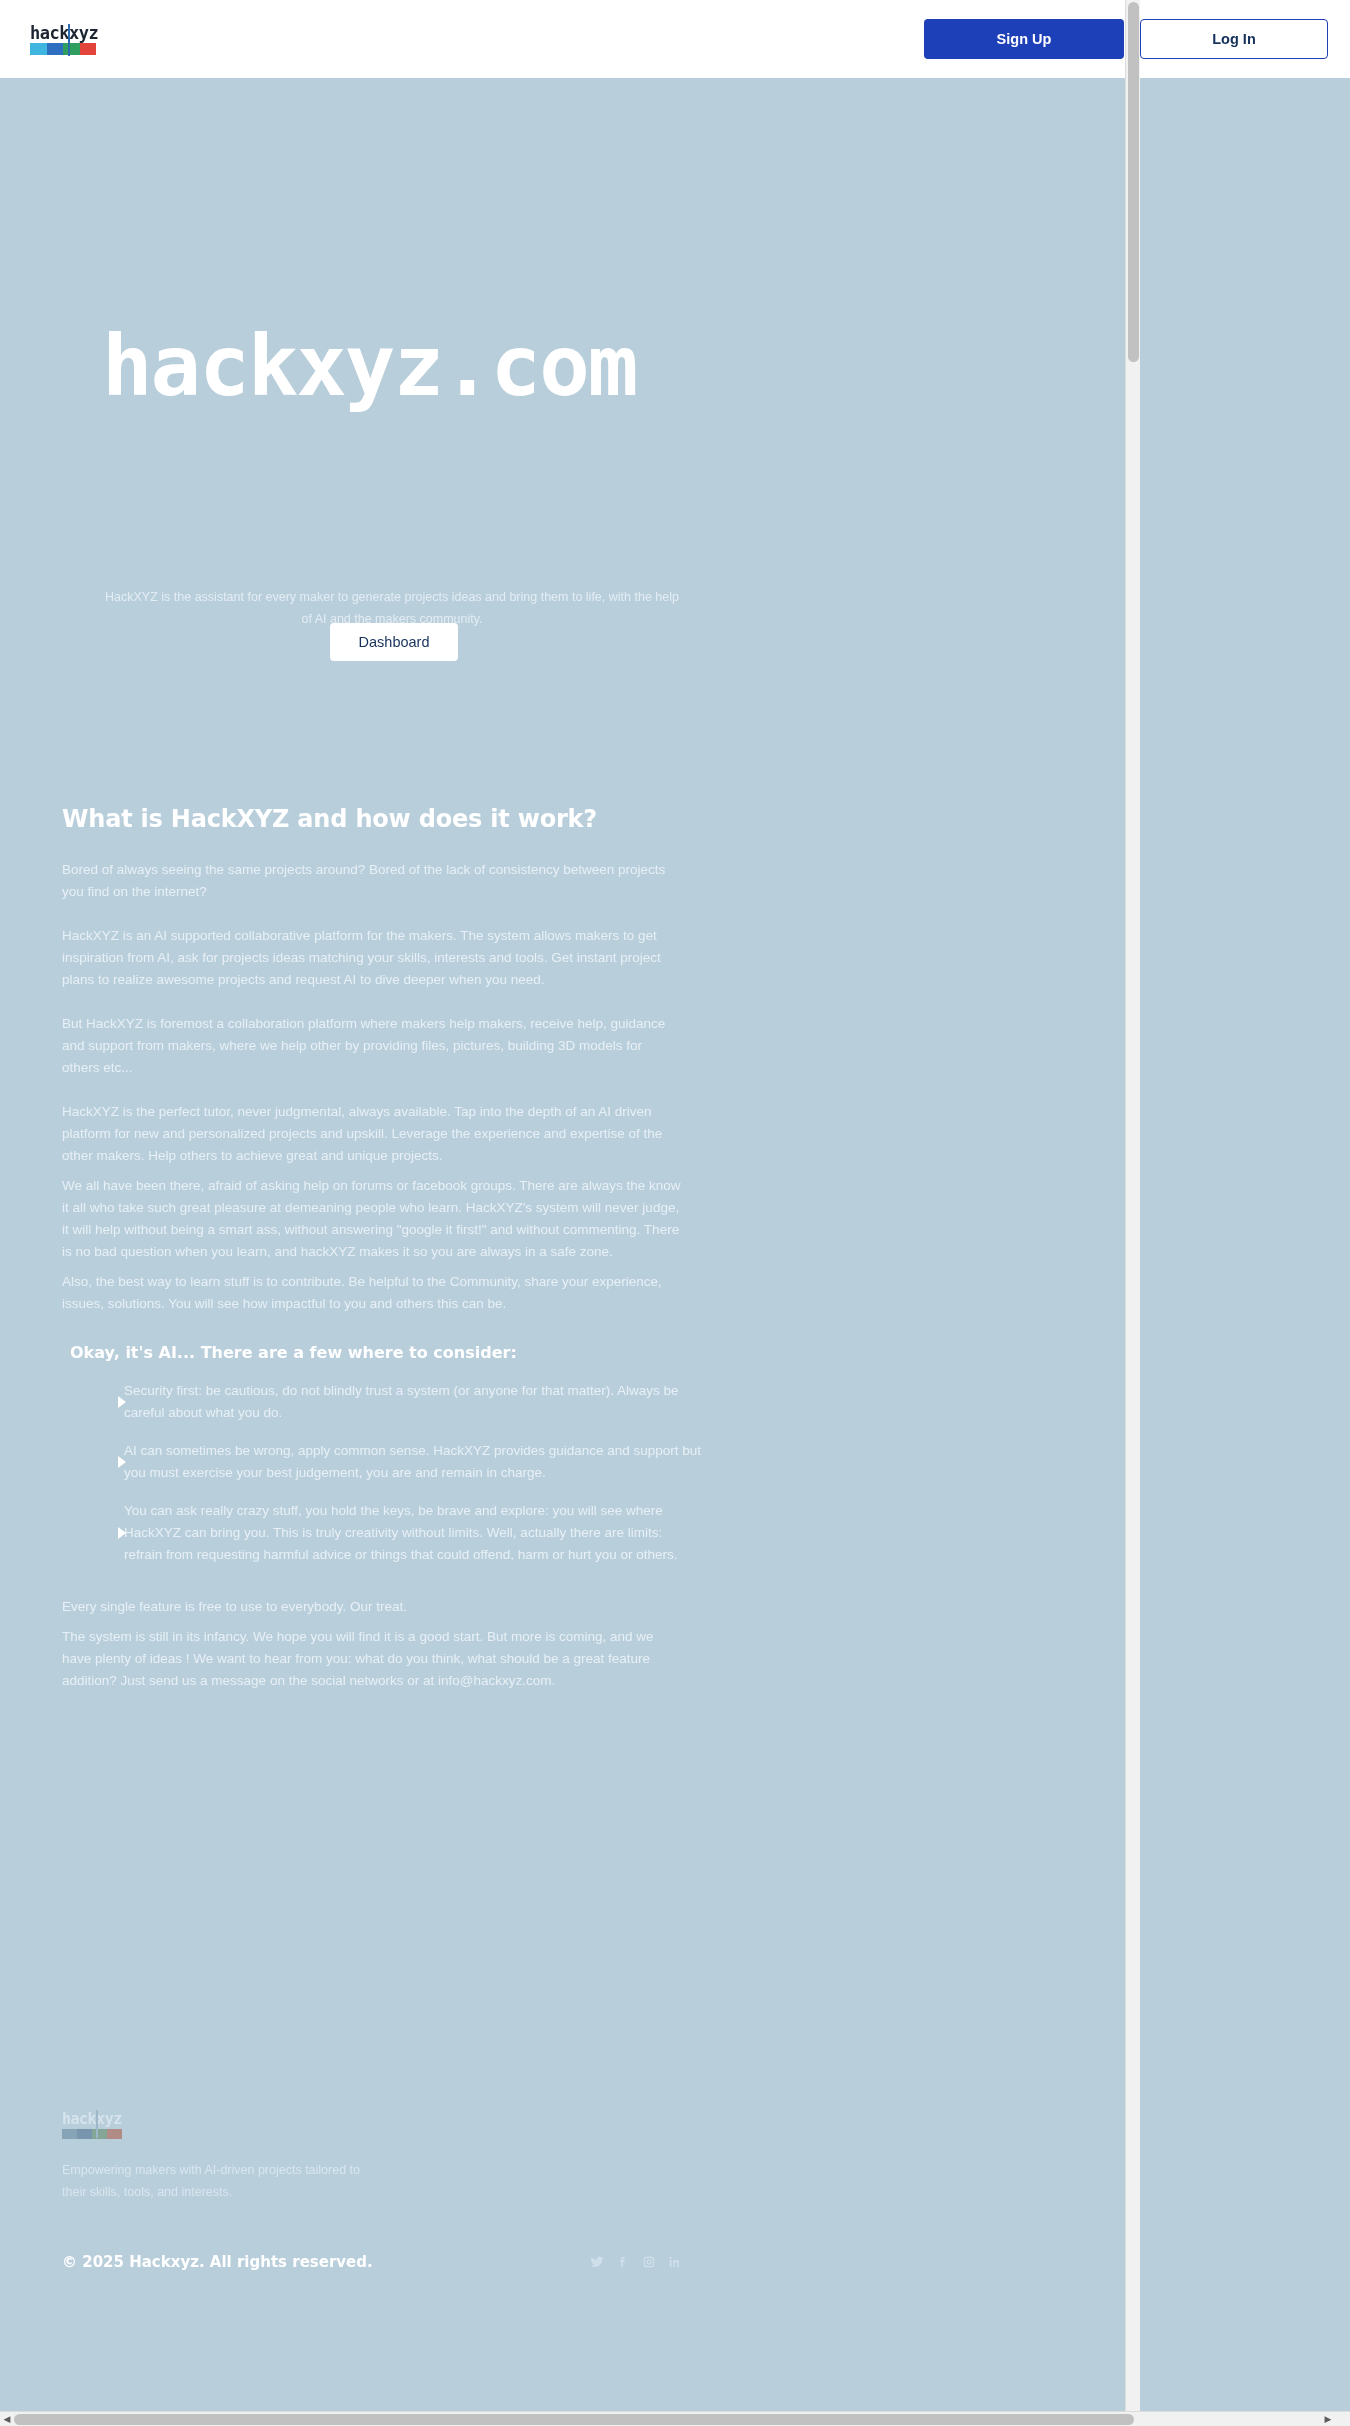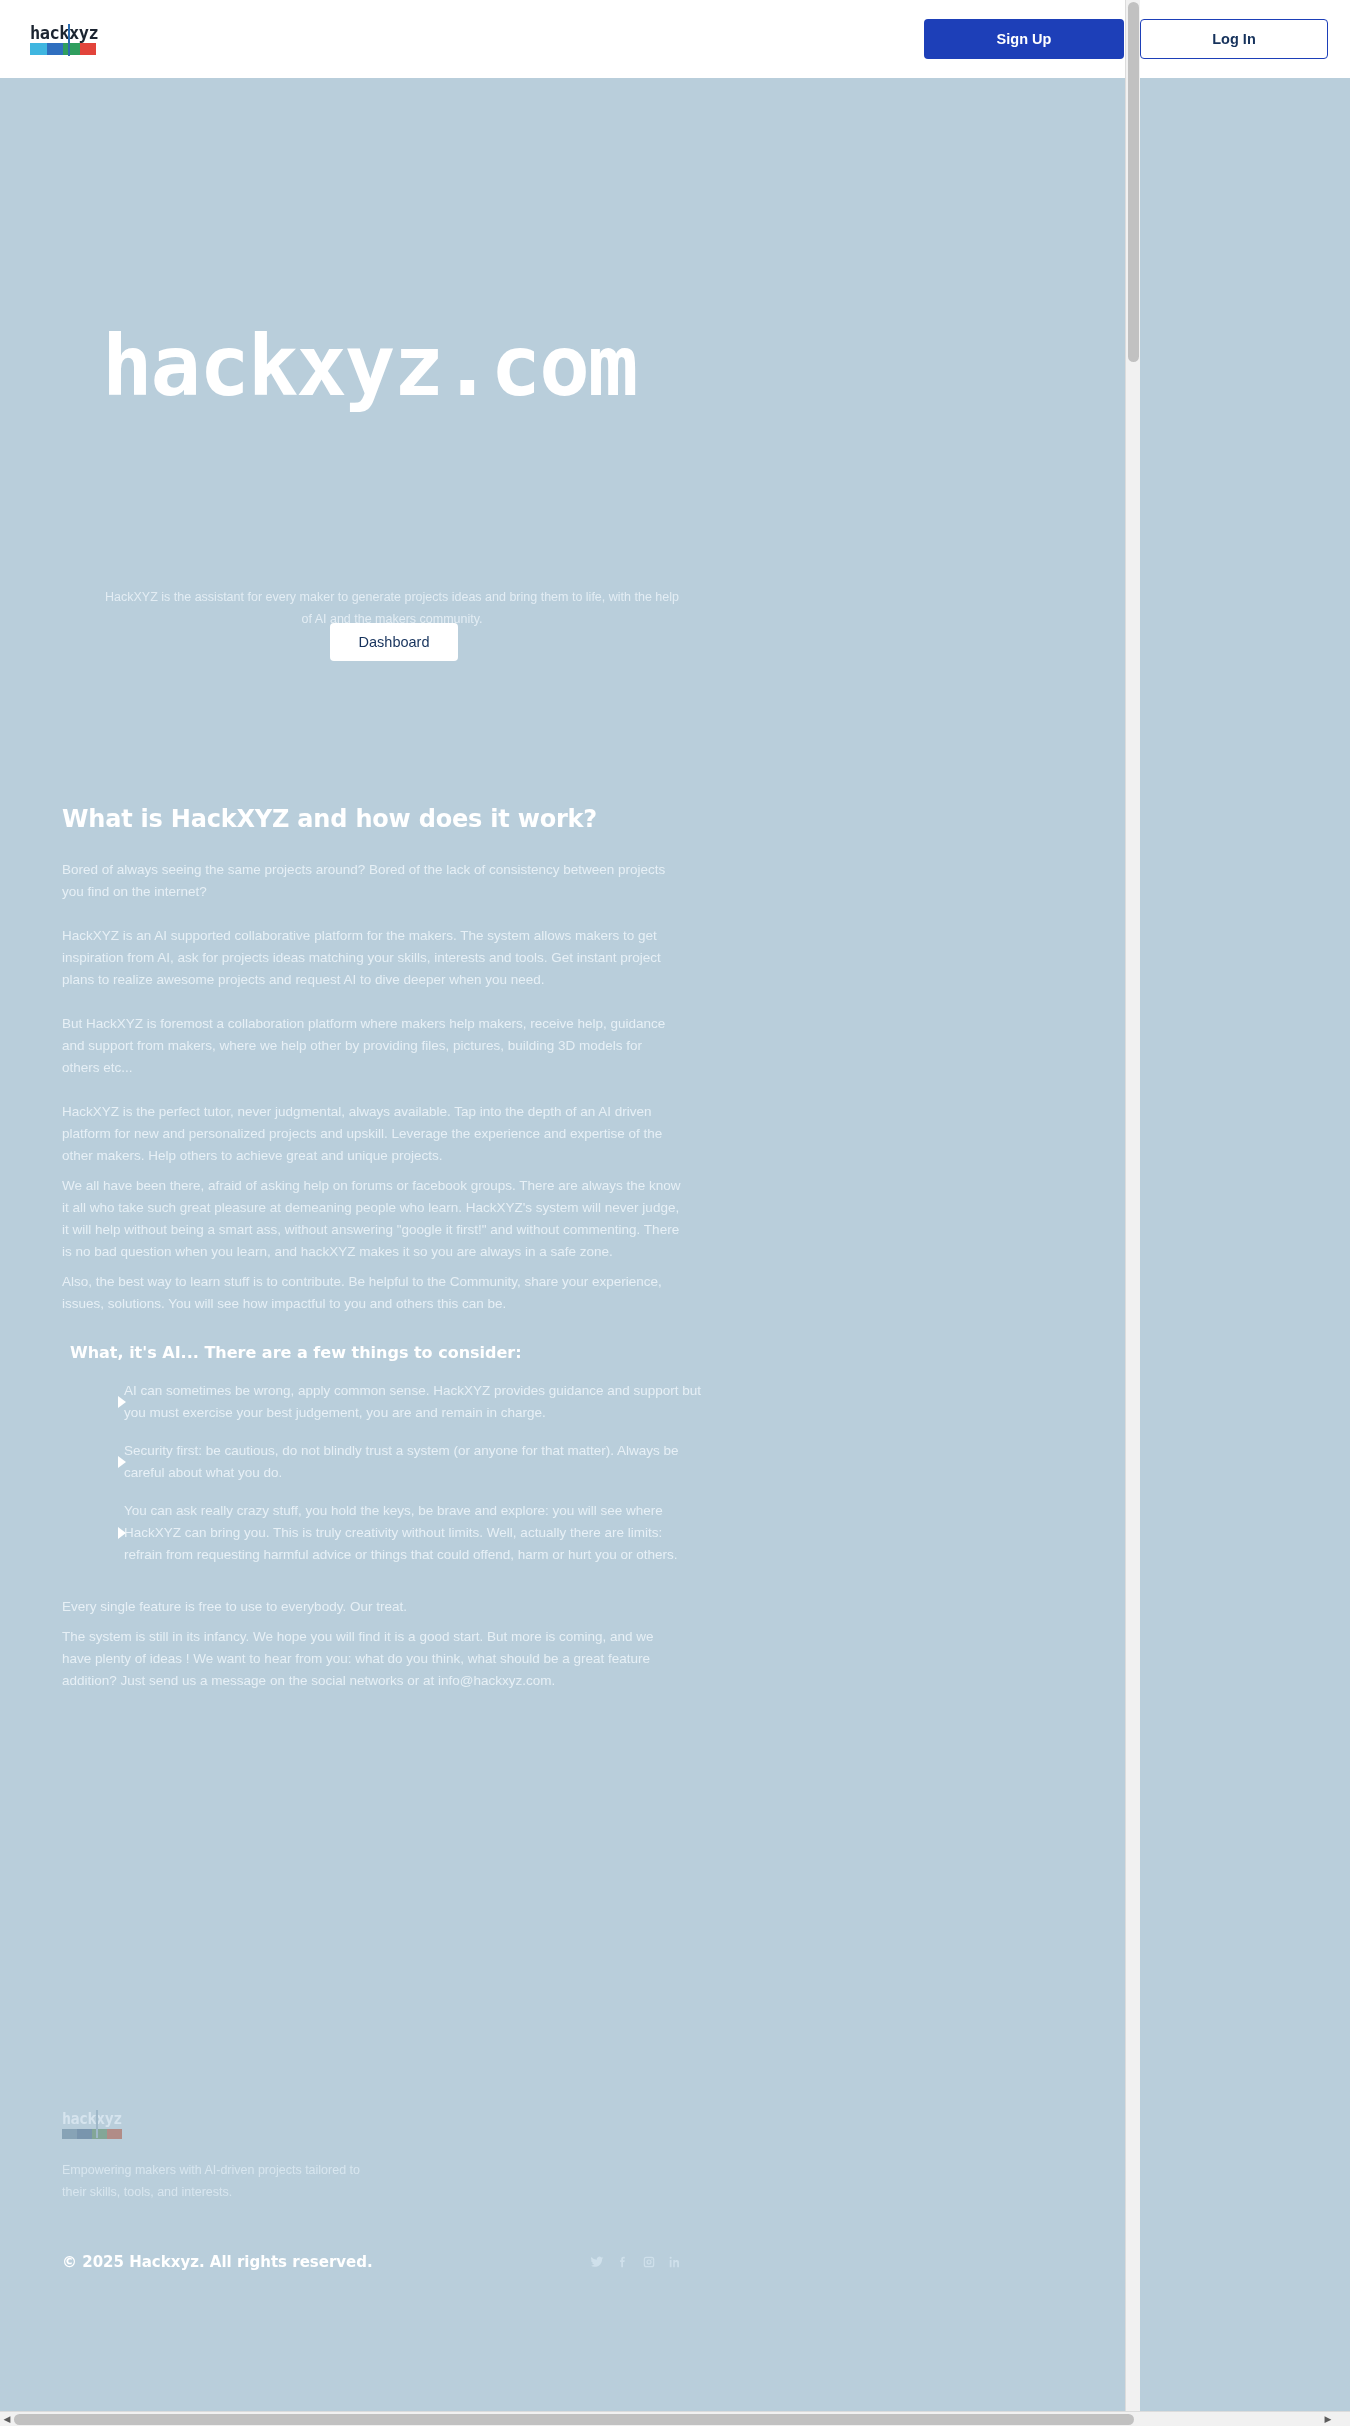--- a/index.html
+++ b/index.html
@@ -297,7 +297,7 @@
     <p class="para tight">We all have been there, afraid of asking help on forums or facebook groups. There are always the know it all who take such great pleasure at demeaning people who learn. HackXYZ's system will never judge, it will help without being a smart ass, without answering "google it first!" and without commenting. There is no bad question when you learn, and hackXYZ makes it so you are always in a safe zone.</p>
     <p class="para">Also, the best way to learn stuff is to contribute. Be helpful to the Community, share your experience, issues, solutions. You will see how impactful to you and others this can be.</p>
 
-    <h3 class="sub-title">What, it's AI... There are a few things to consider:</h3>
+    <h3 class="sub-title">Okay, it's AI... There are a few where to consider:</h3>
     <ul class="considerations">
       <li>
         <span class="marker"></span>

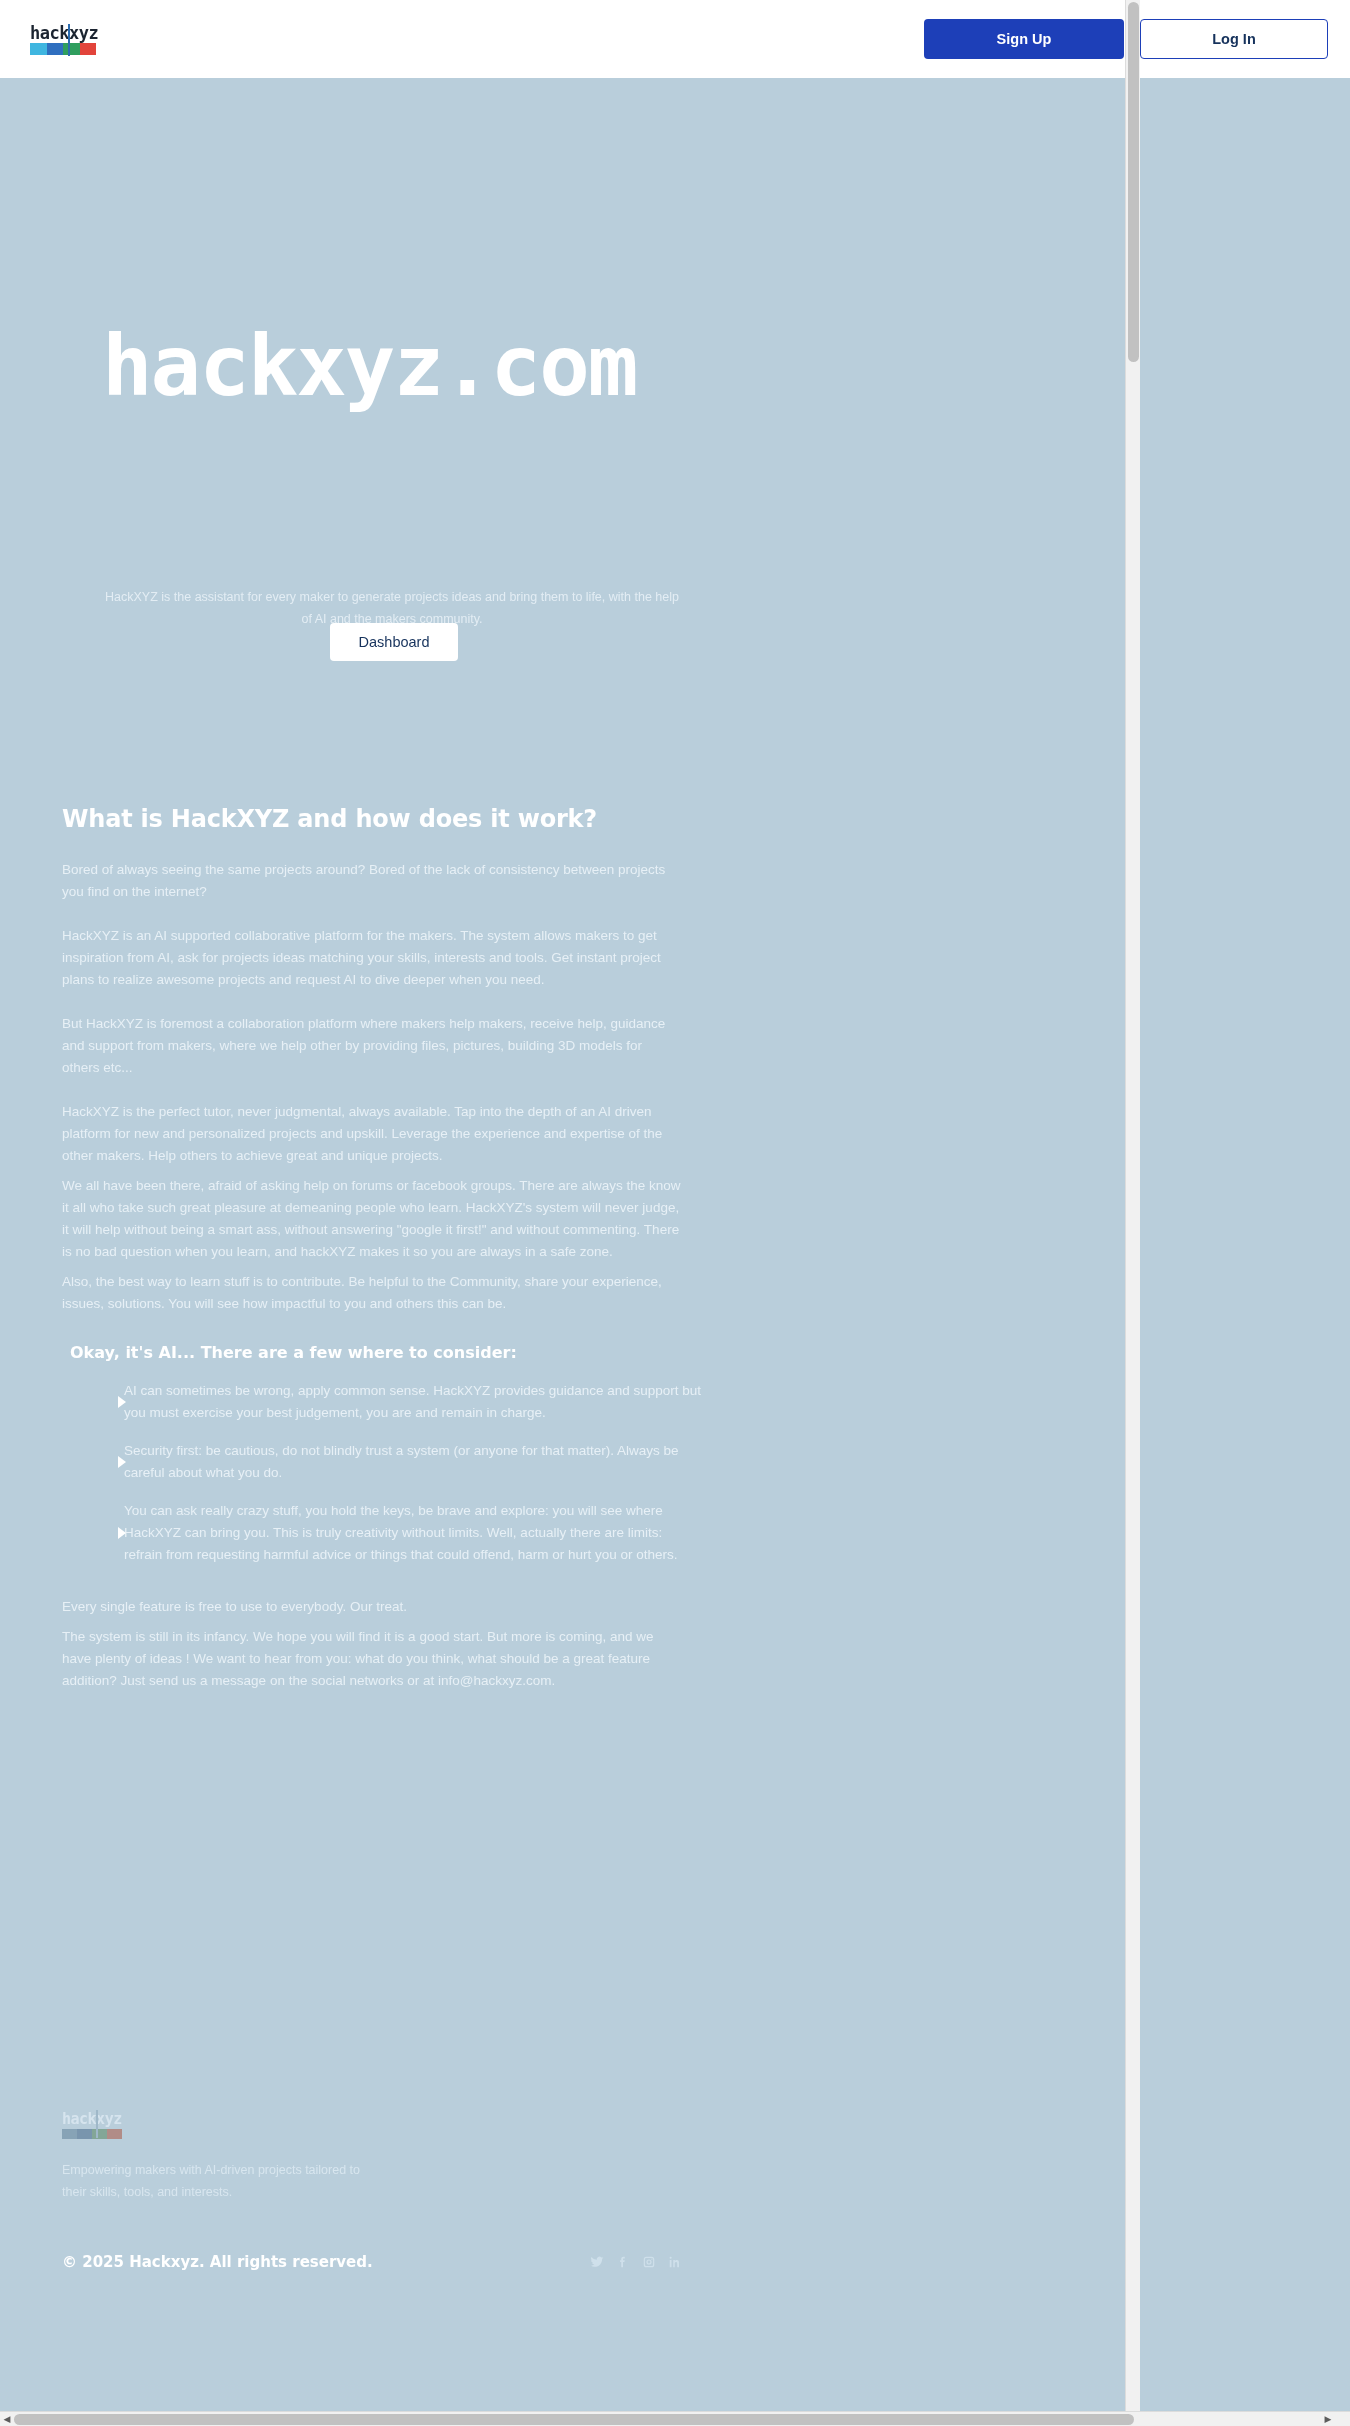--- a/index.html
+++ b/index.html
@@ -301,11 +301,11 @@
     <ul class="considerations">
       <li>
         <span class="marker"></span>
-        <span>AI can sometimes be wrong, apply common sense. HackXYZ provides guidance and support but you must exercise your best judgement, you are and remain in charge.</span>
+        <span>Security first: be cautious, do not blindly trust a system (or anyone for that matter). Always be careful about what you do.</span>
       </li>
       <li>
         <span class="marker"></span>
-        <span>Security first: be cautious, do not blindly trust a system (or anyone for that matter). Always be careful about what you do.</span>
+        <span>AI can sometimes be wrong, apply common sense. HackXYZ provides guidance and support but you must exercise your best judgement, you are and remain in charge.</span>
       </li>
       <li>
         <span class="marker"></span>

